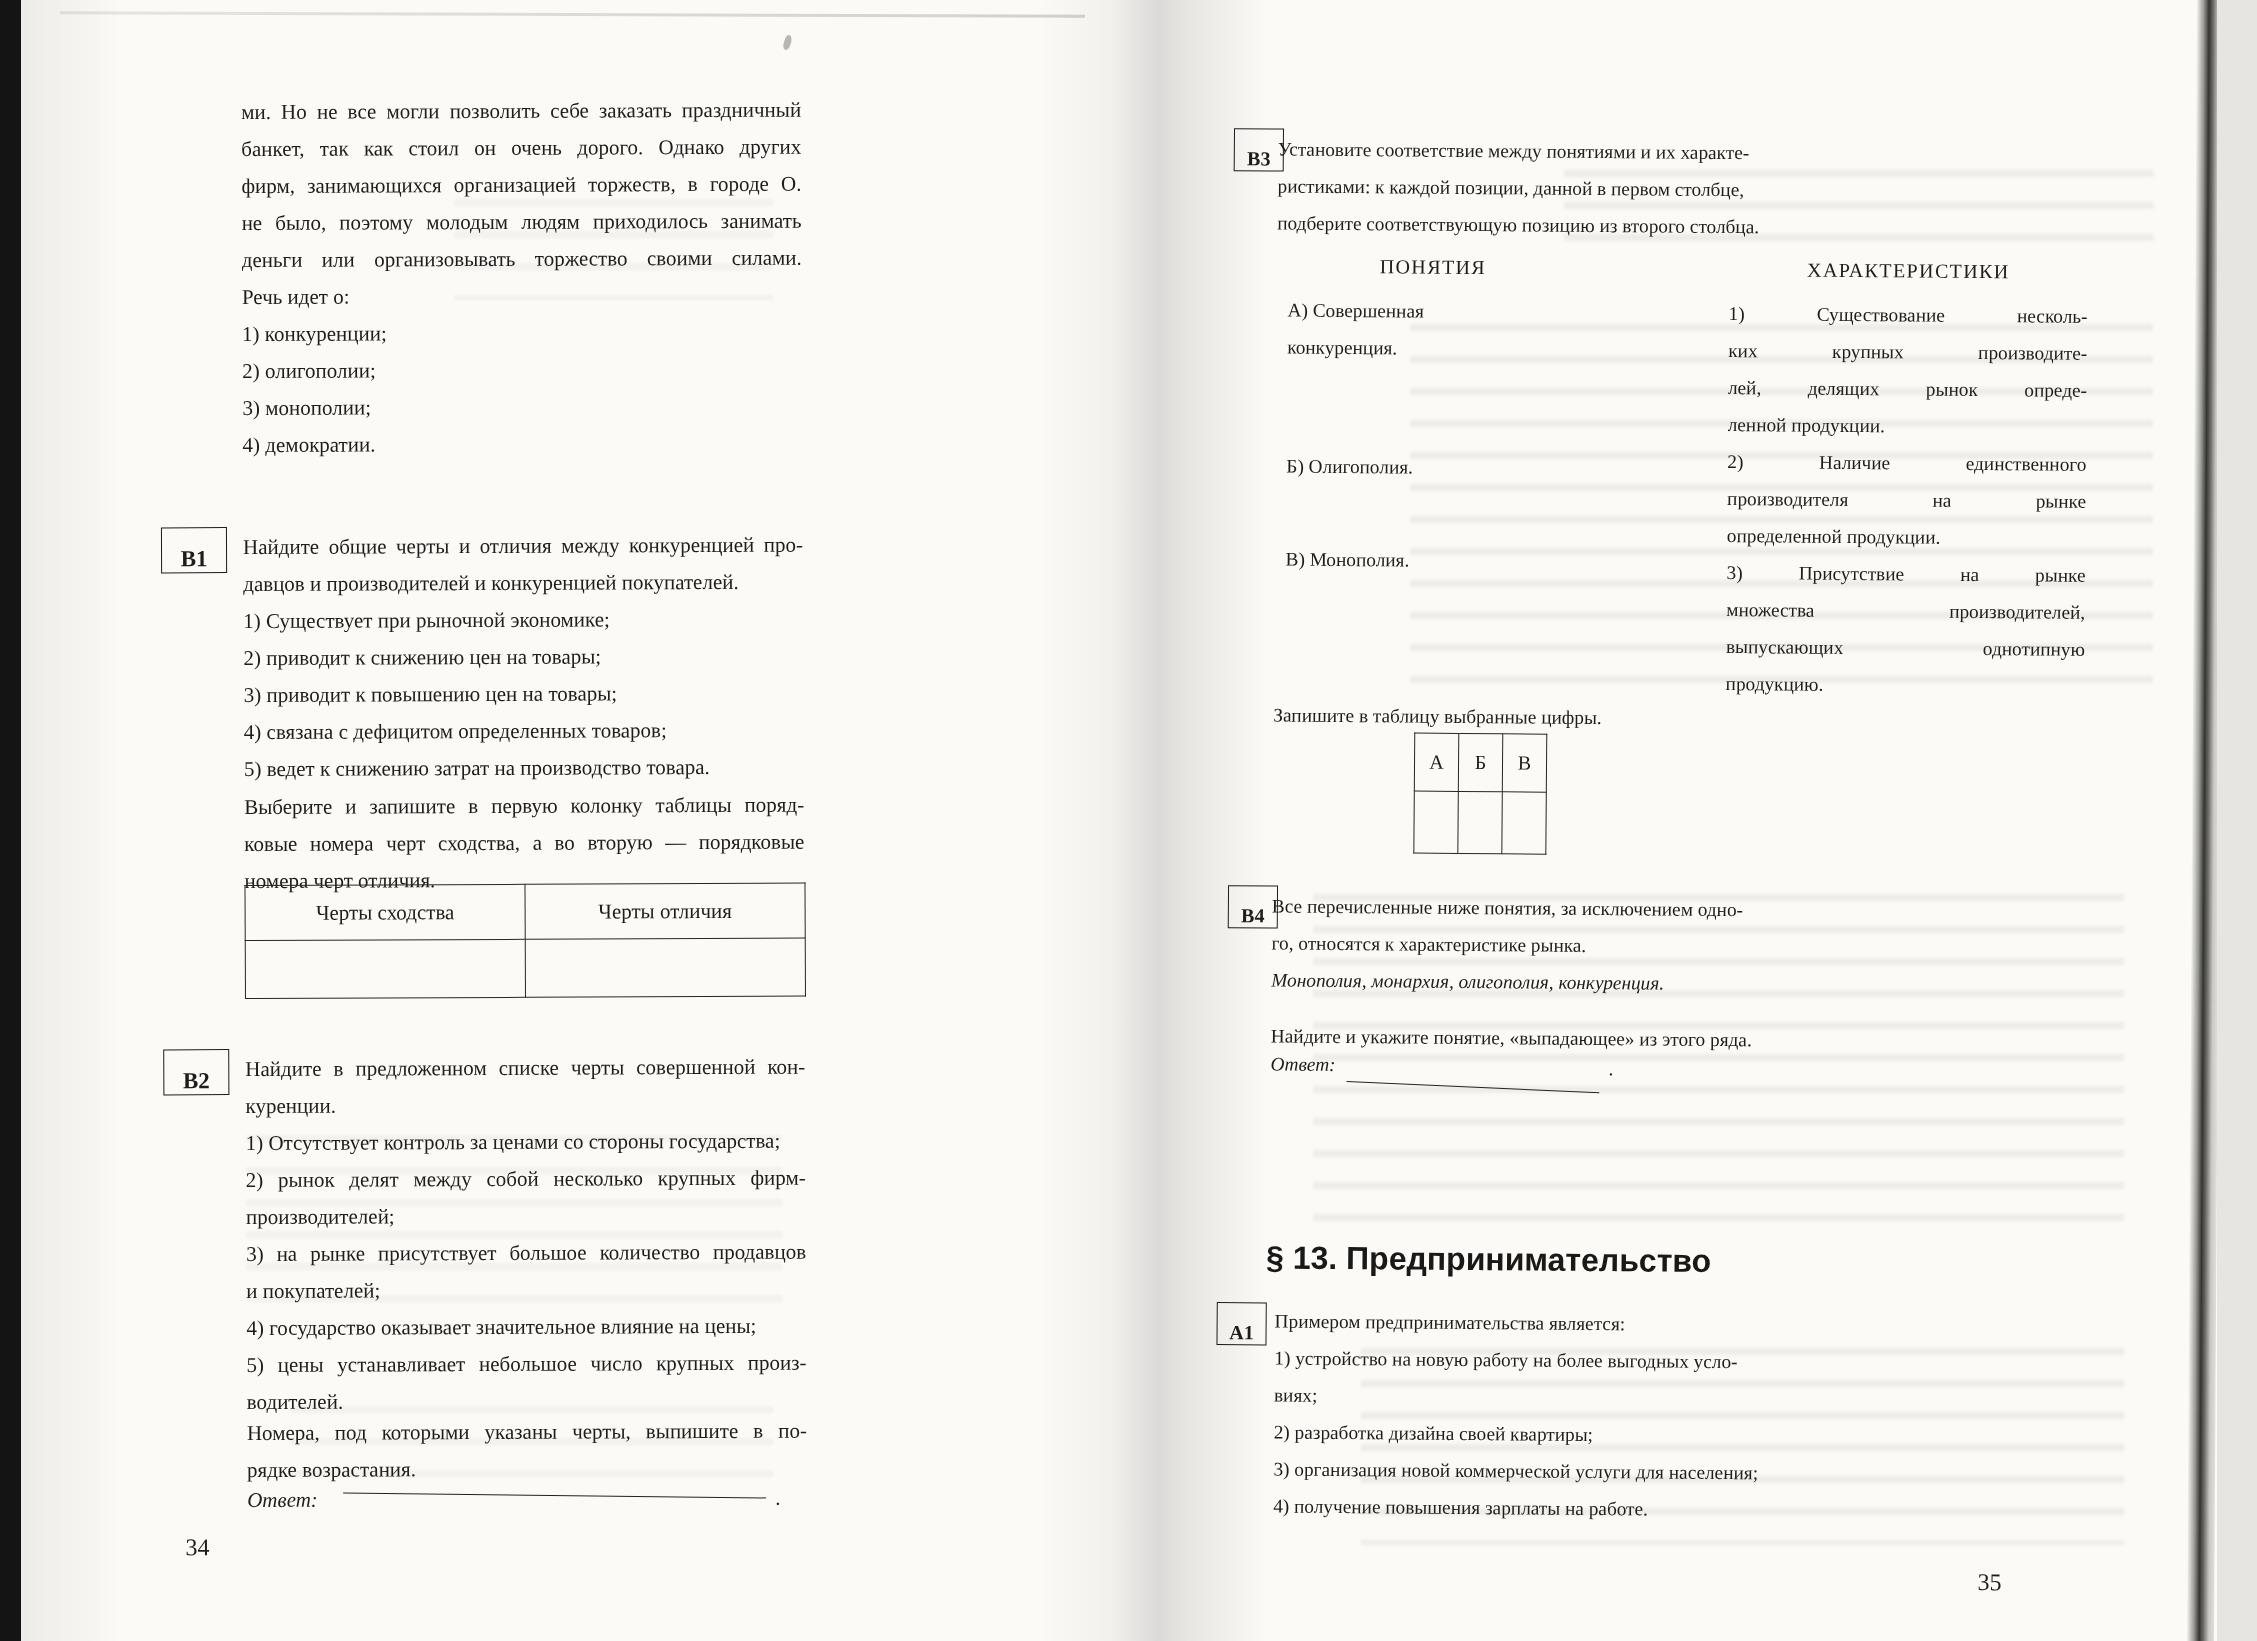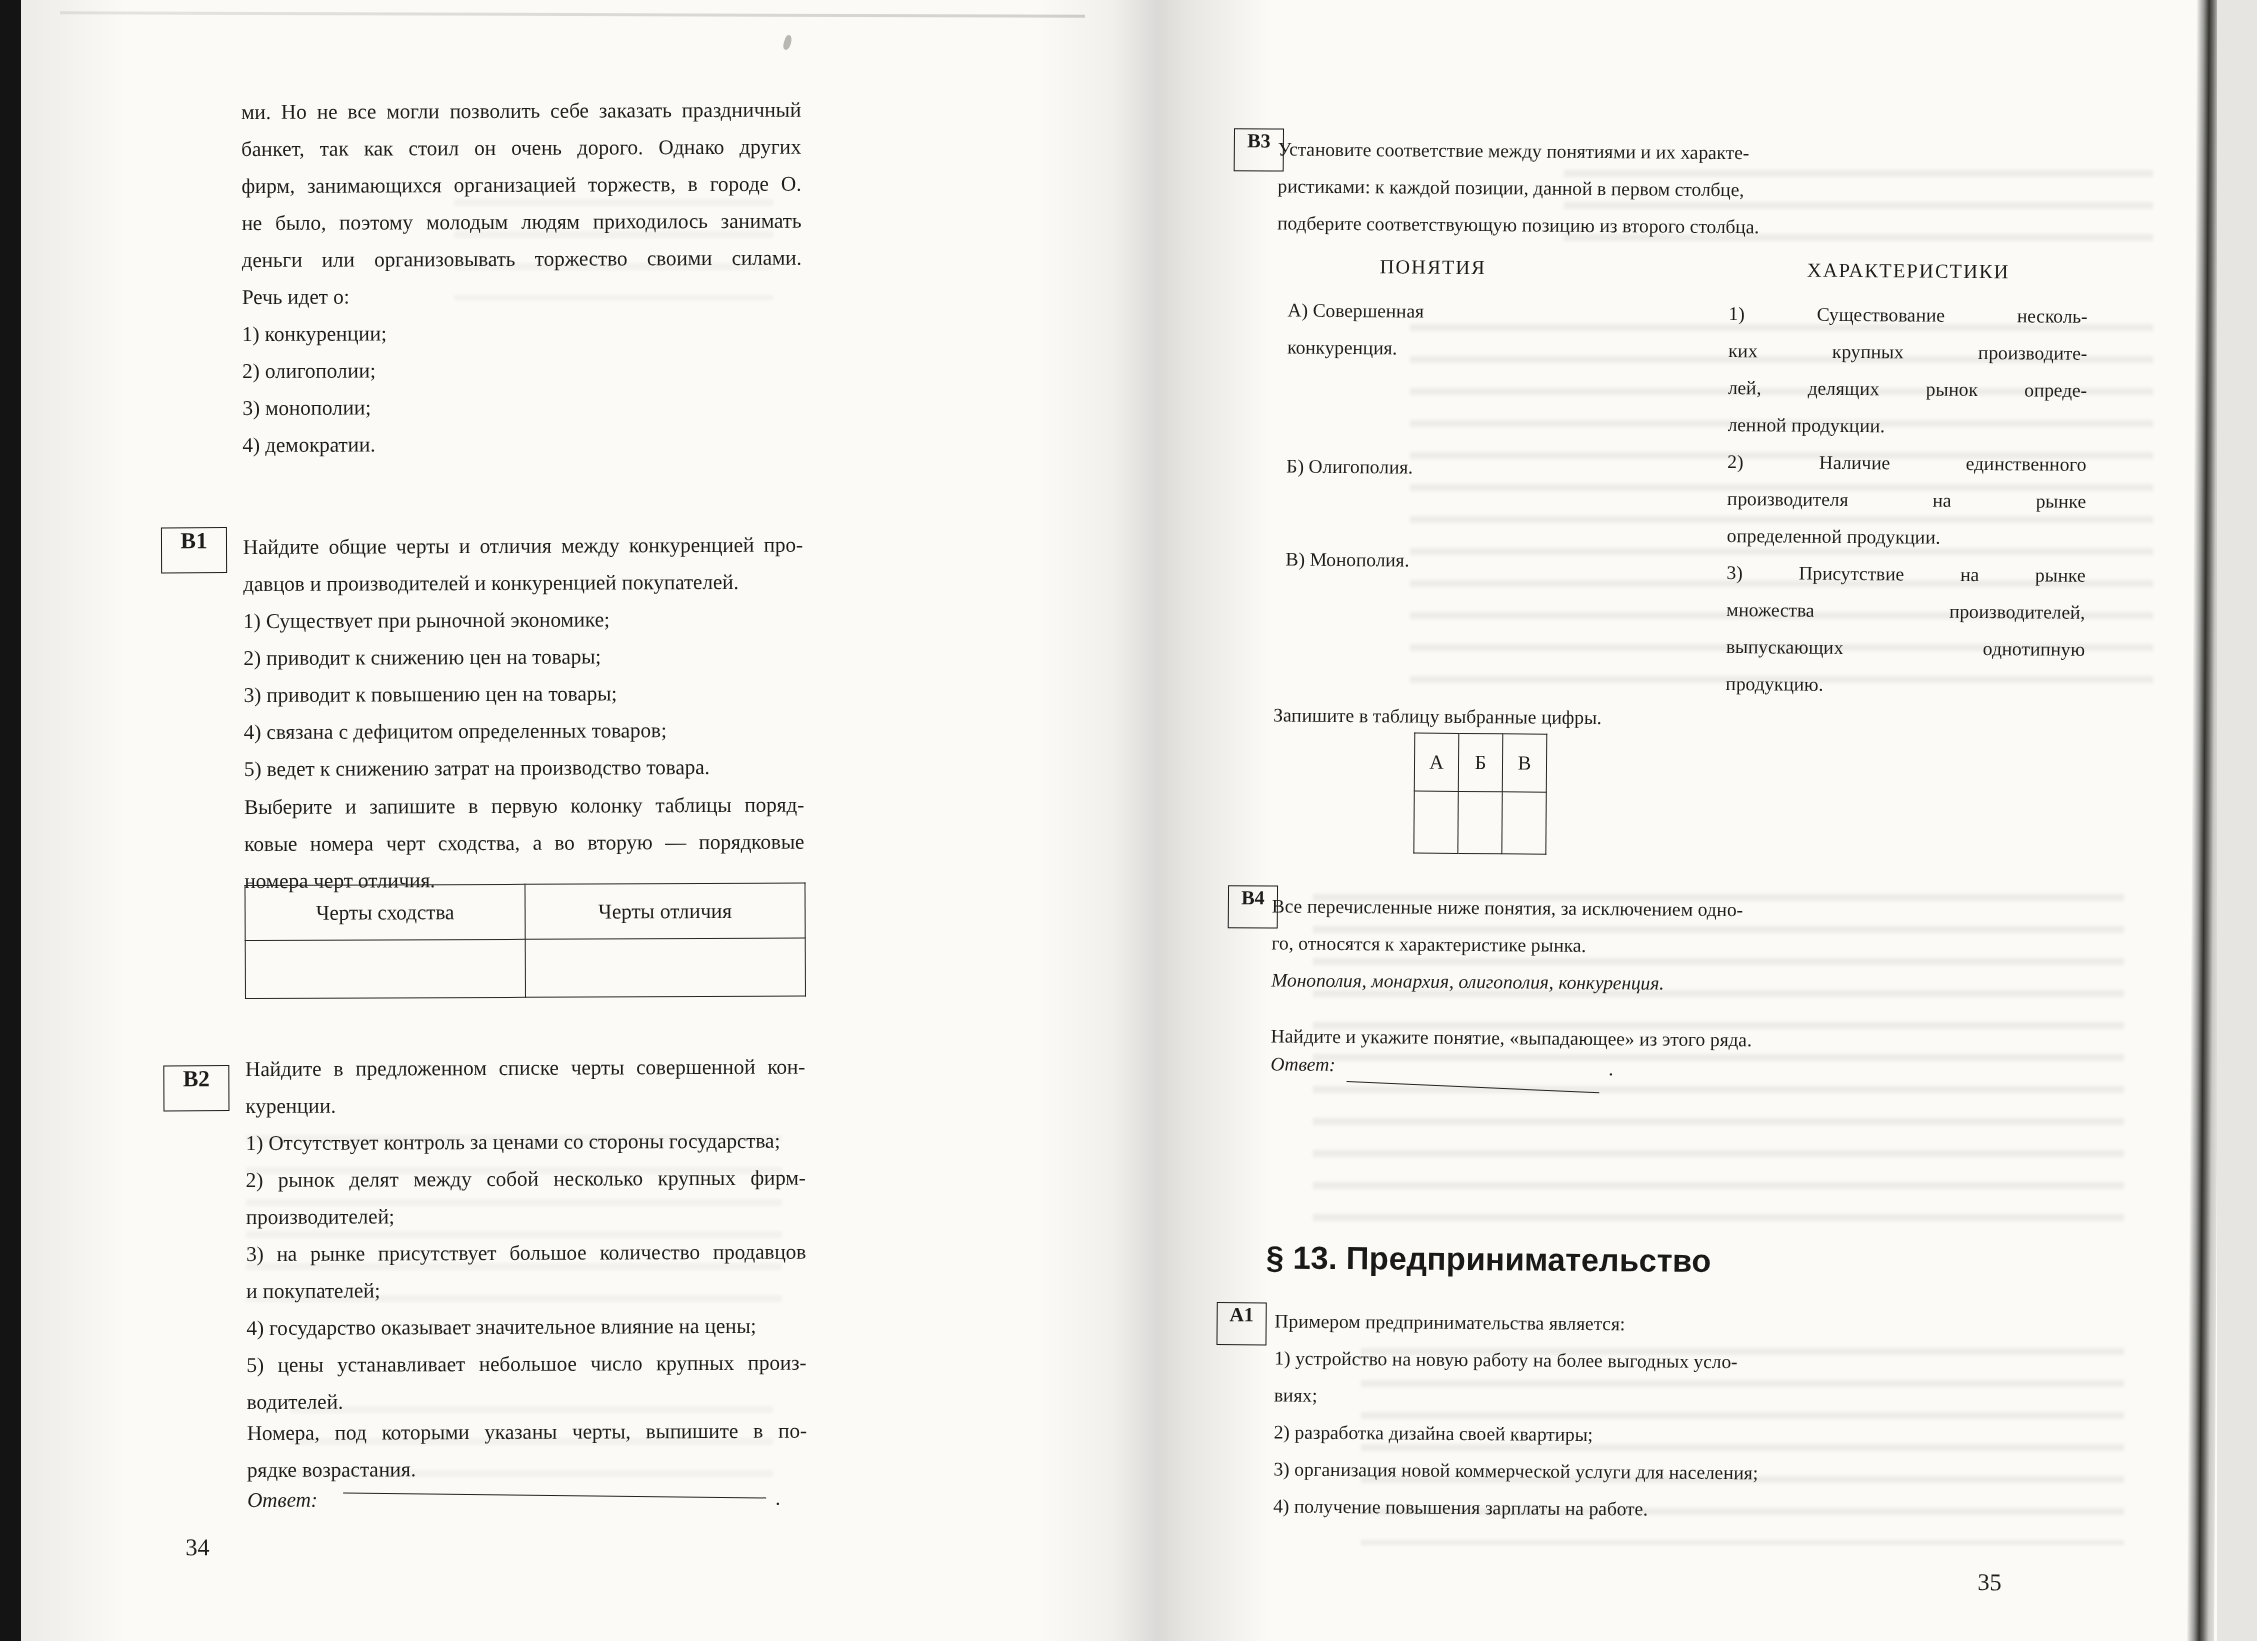--- a/index.html
+++ b/index.html
@@ -30,7 +30,7 @@
   .right-body .jl{height:37px;}
   .it{font-style:italic;}
 
-  .qbox{position:absolute;border:1.9px solid #1c1c1c;display:flex;align-items:flex-start;justify-content:center;
+  .qbox{position:absolute;border:1.9px solid #1c1c1c;display:flex;align-items:flex-end;justify-content:center;
         font-weight:bold;background:transparent;}
   .qbox.lg{width:64px;height:44px;font-size:23px;}
   .qbox.sm{width:48px;height:41px;font-size:20px;}

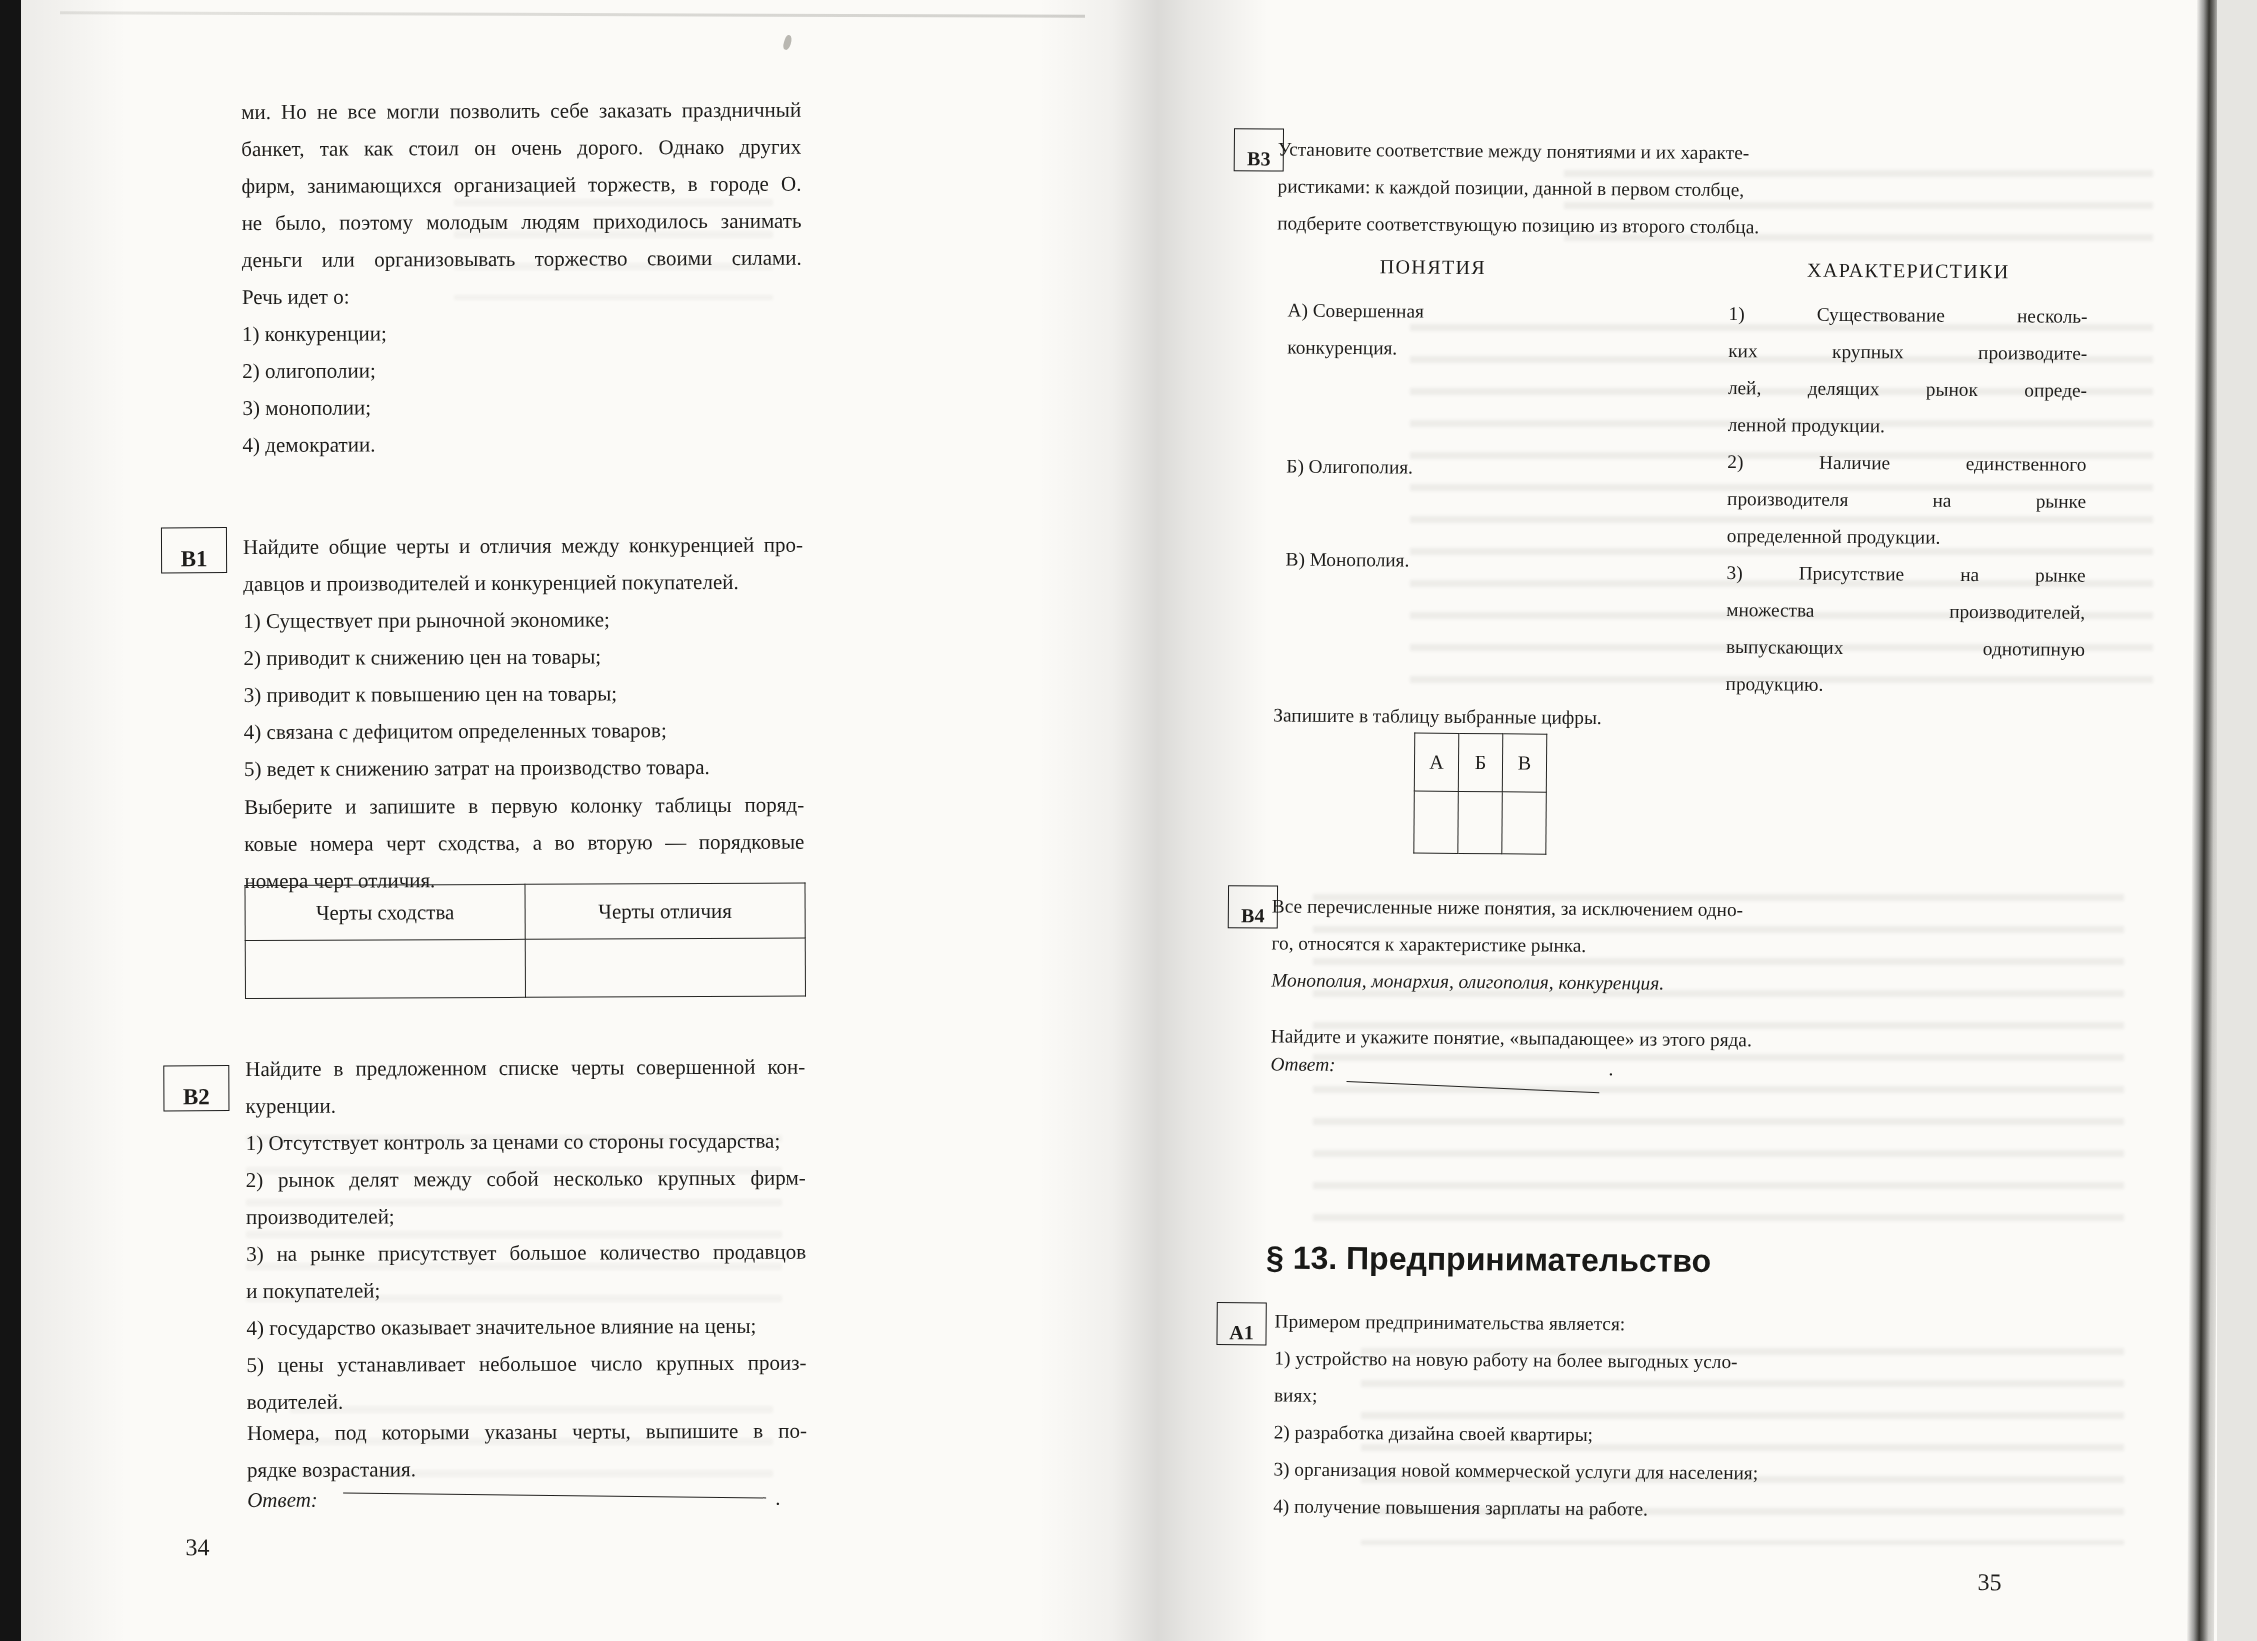--- a/index.html
+++ b/index.html
@@ -121,7 +121,7 @@
     </tbody>
       </table>
 
-    <div class="qbox lg" style="left:162px;top:1048px;margin-top:16px;">
+    <div class="qbox lg" style="left:162px;top:1048px;">
       <span>В2</span>
     </div>
     <div class="blk left-body" style="left:244px;top:1050px;">

